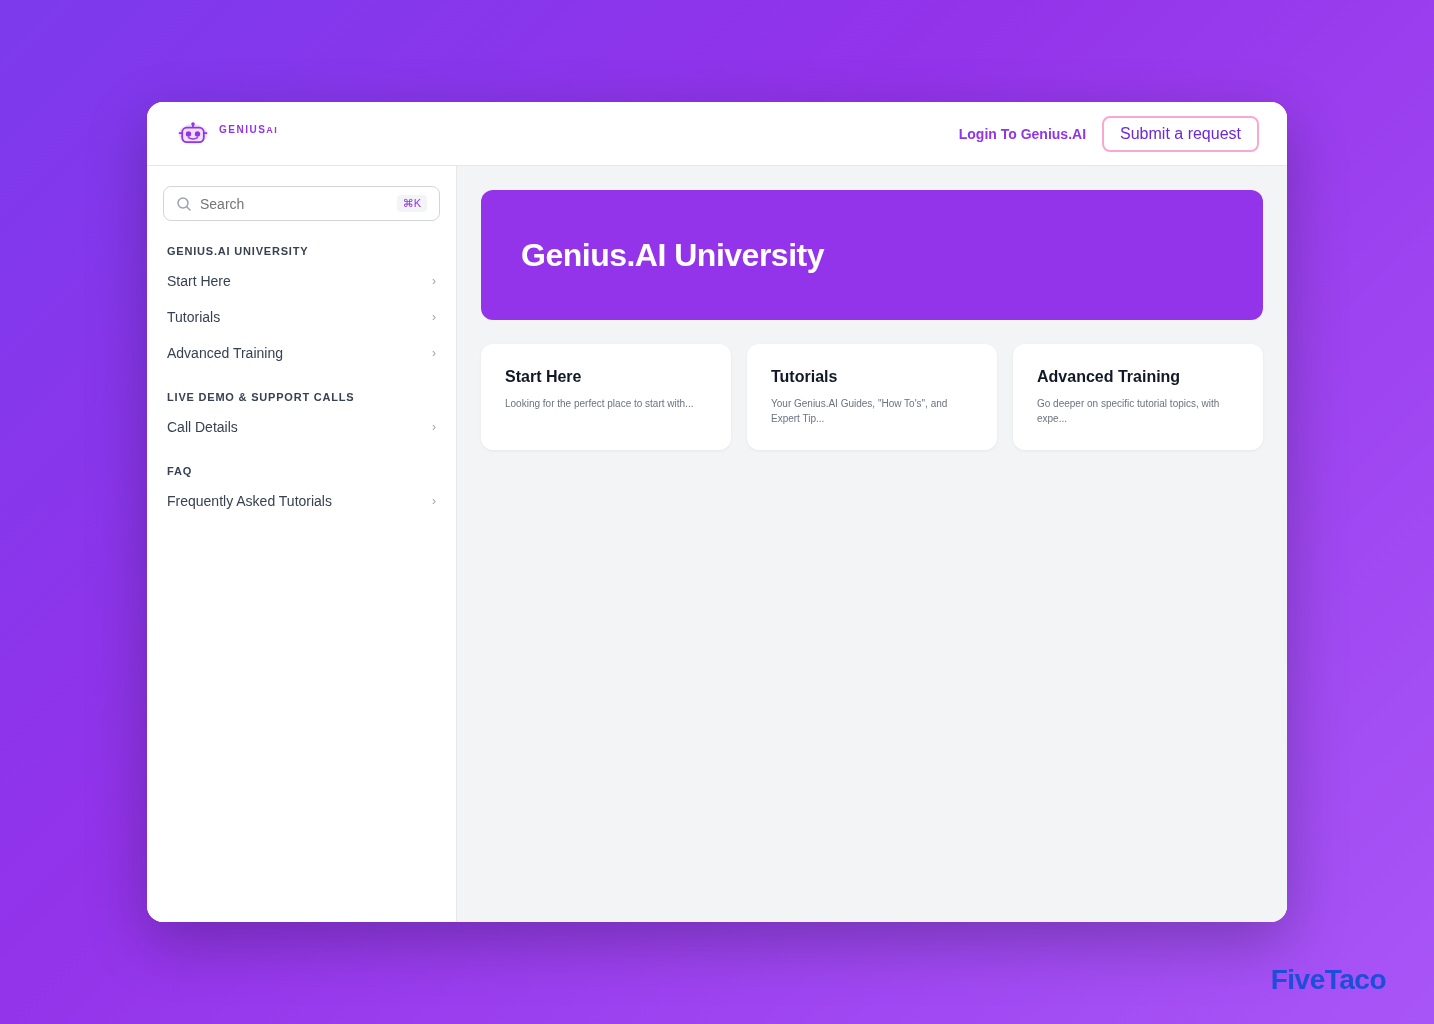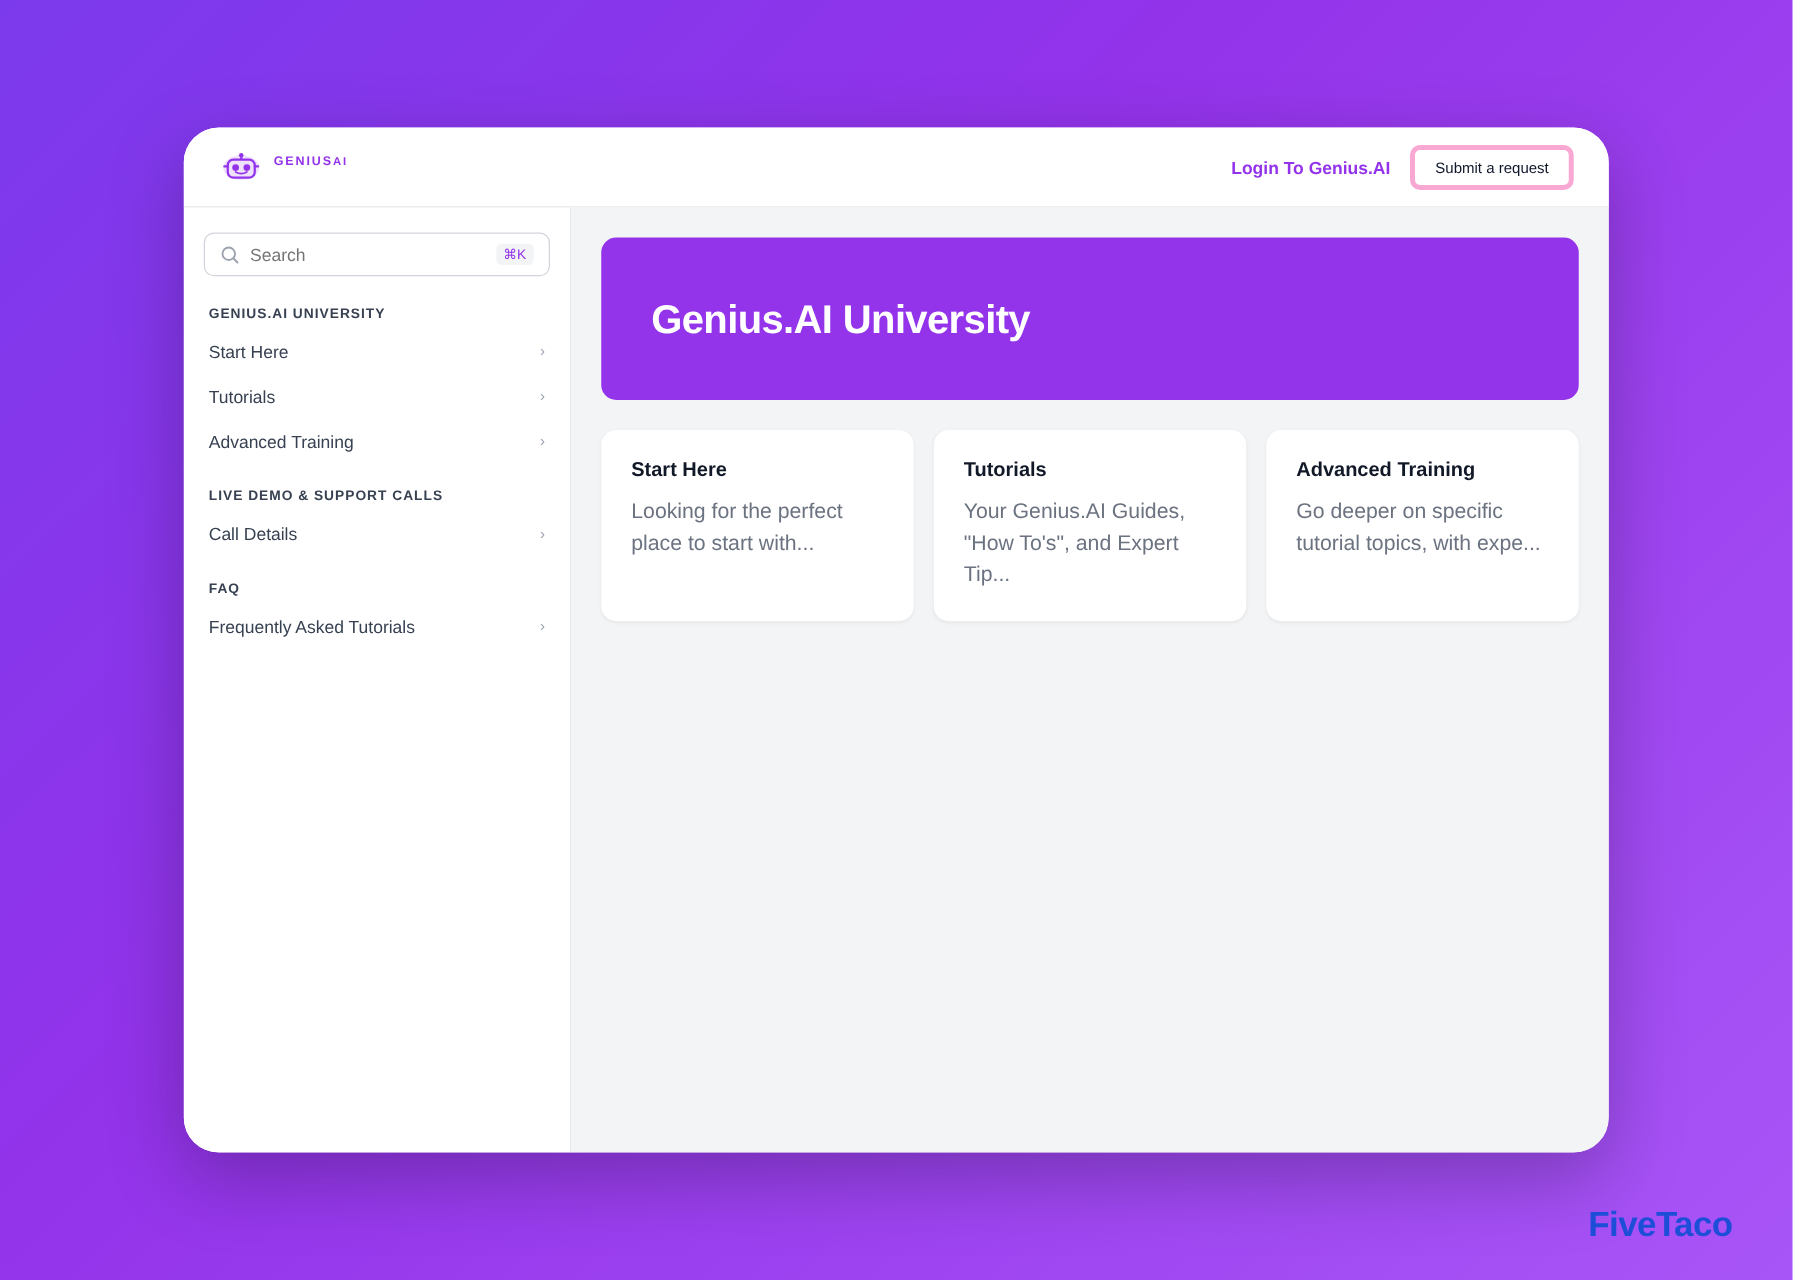--- a/index.html
+++ b/index.html
@@ -29,7 +29,7 @@
       width: 1140px;
       height: 820px;
       background: #ffffff;
-      border-radius: 28px;
+      border-radius: 16px;
       overflow: hidden;
       display: flex;
       flex-direction: column;

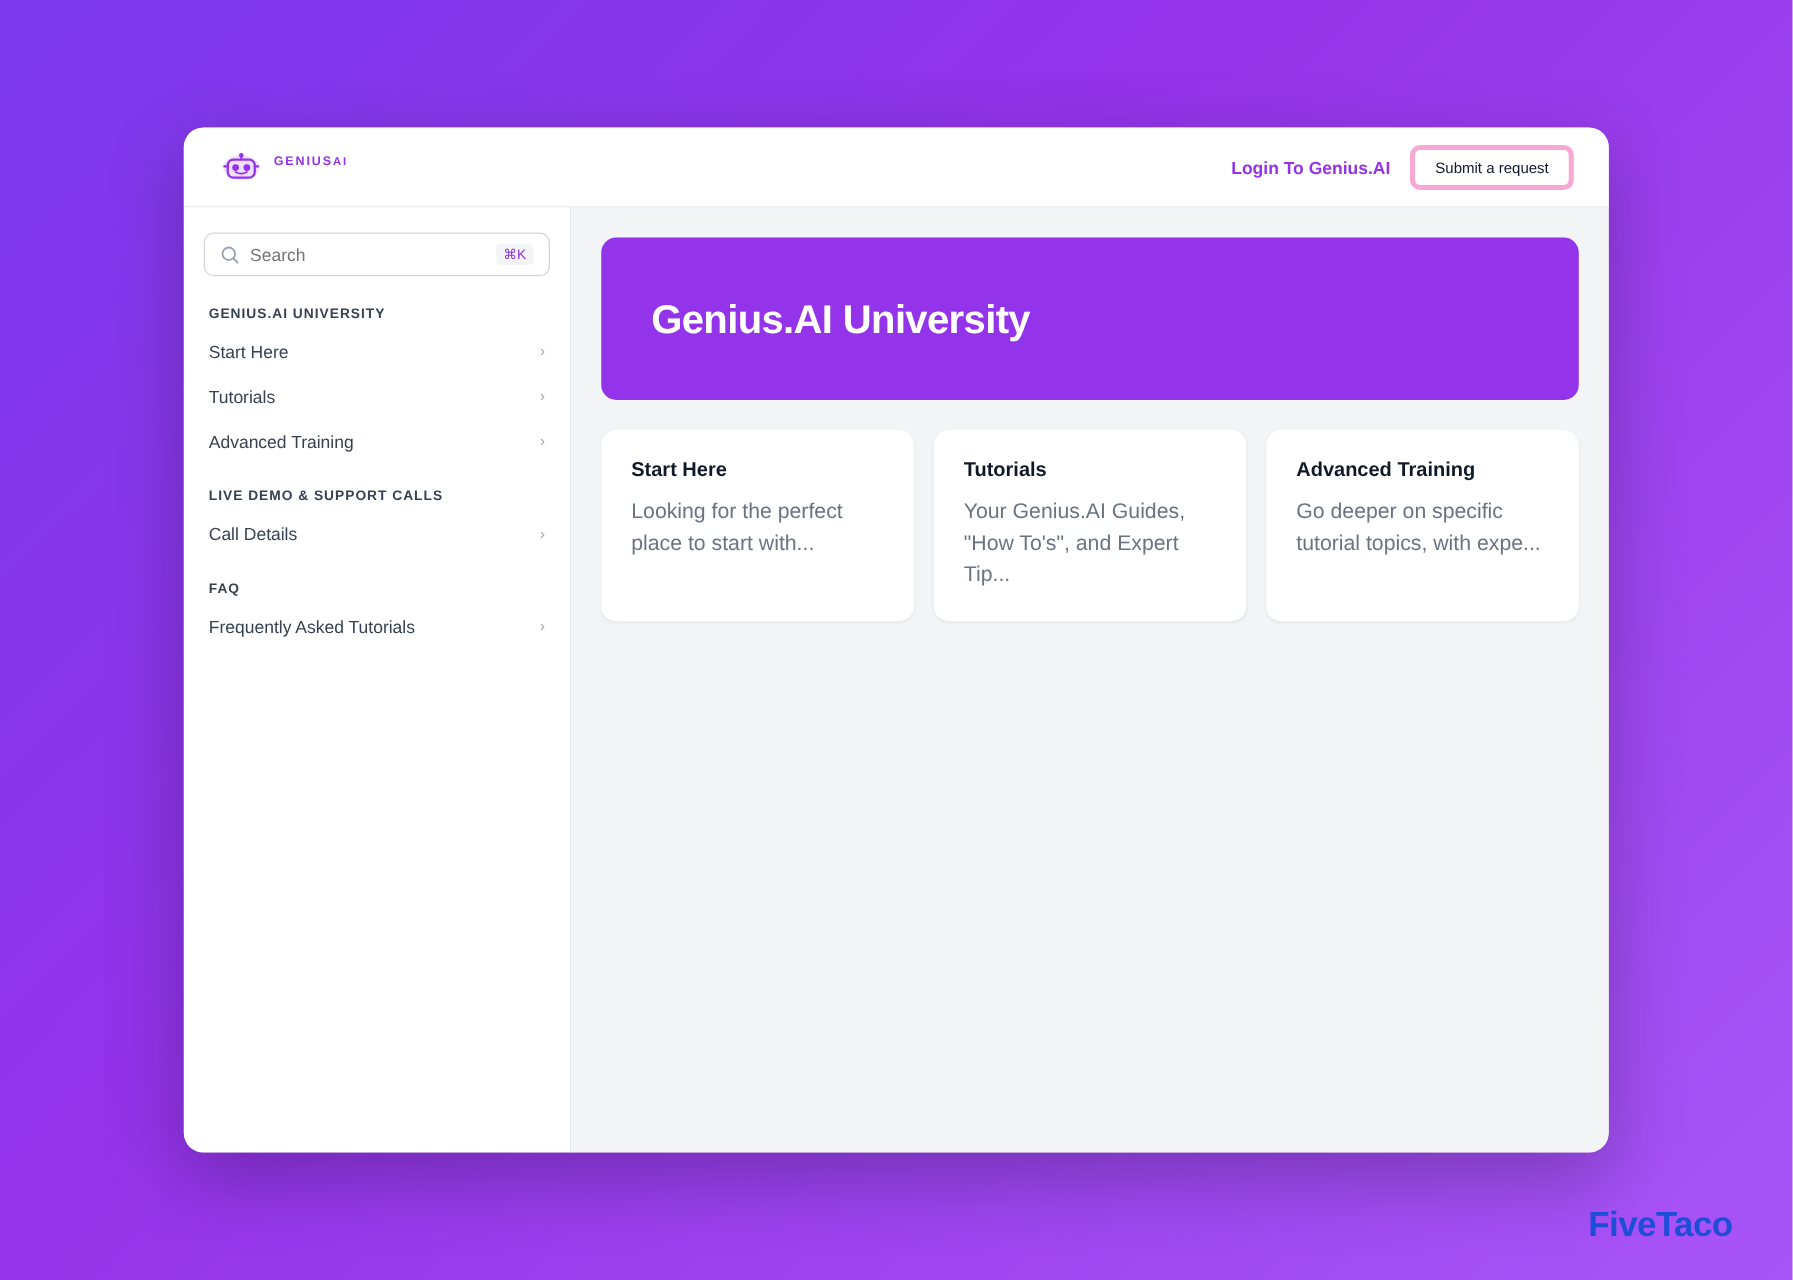--- a/index.html
+++ b/index.html
@@ -89,12 +89,12 @@
     }
 
     .submit-btn {
-      border: 4px solid #f9a8d4;
-      color: #0f172a;
+      border: 2px solid #f9a8d4;
+      color: #6d28d9;
       background: transparent;
       border-radius: 8px;
       padding: 7px 16px;
-      font-size: 12px;
+      font-size: 16px;
       font-weight: 500;
       cursor: pointer;
     }

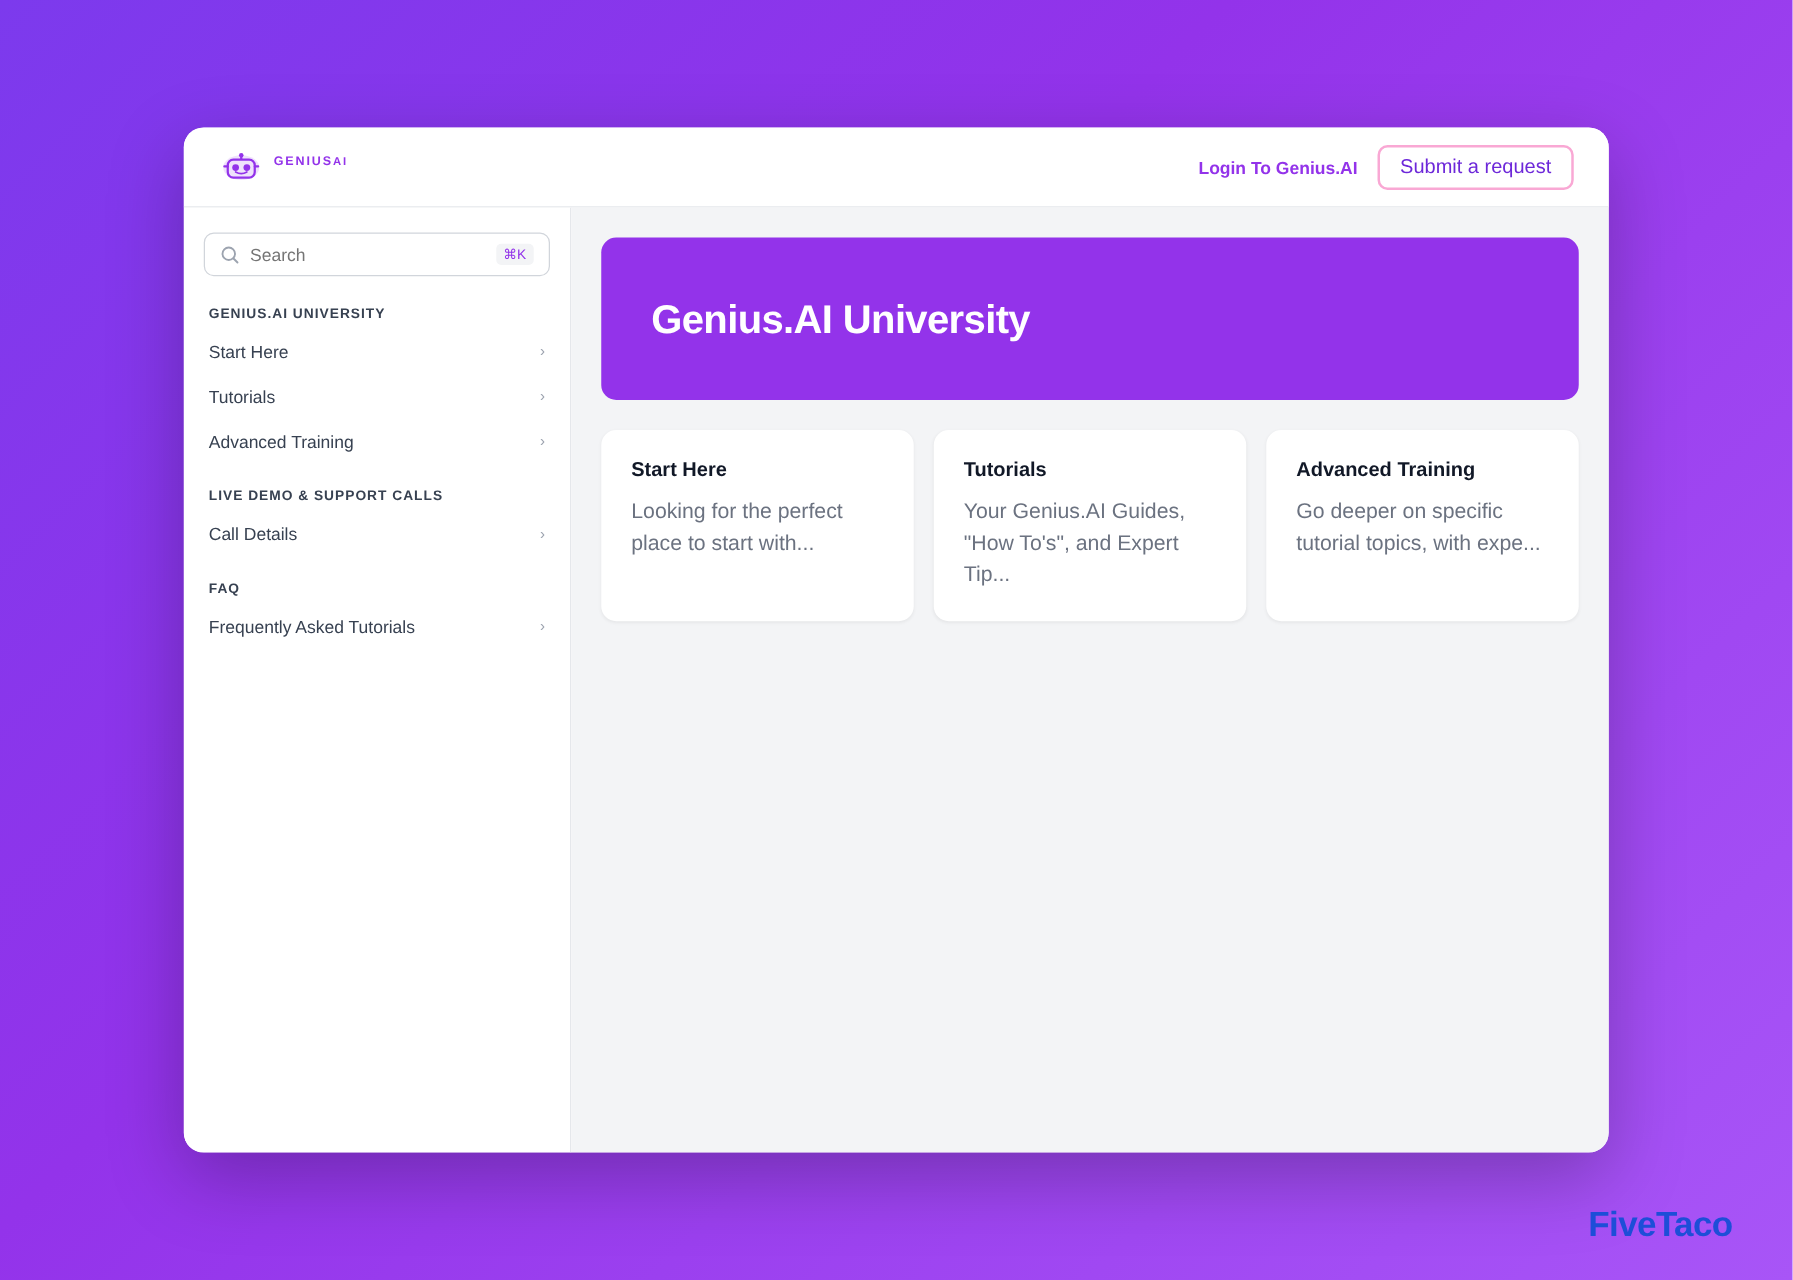--- a/index.html
+++ b/index.html
@@ -249,7 +249,7 @@
     }
 
     .card-desc {
-      font-size: 17px;
+      font-size: 10px;
       color: #6b7280;
       line-height: 1.5;
     }

